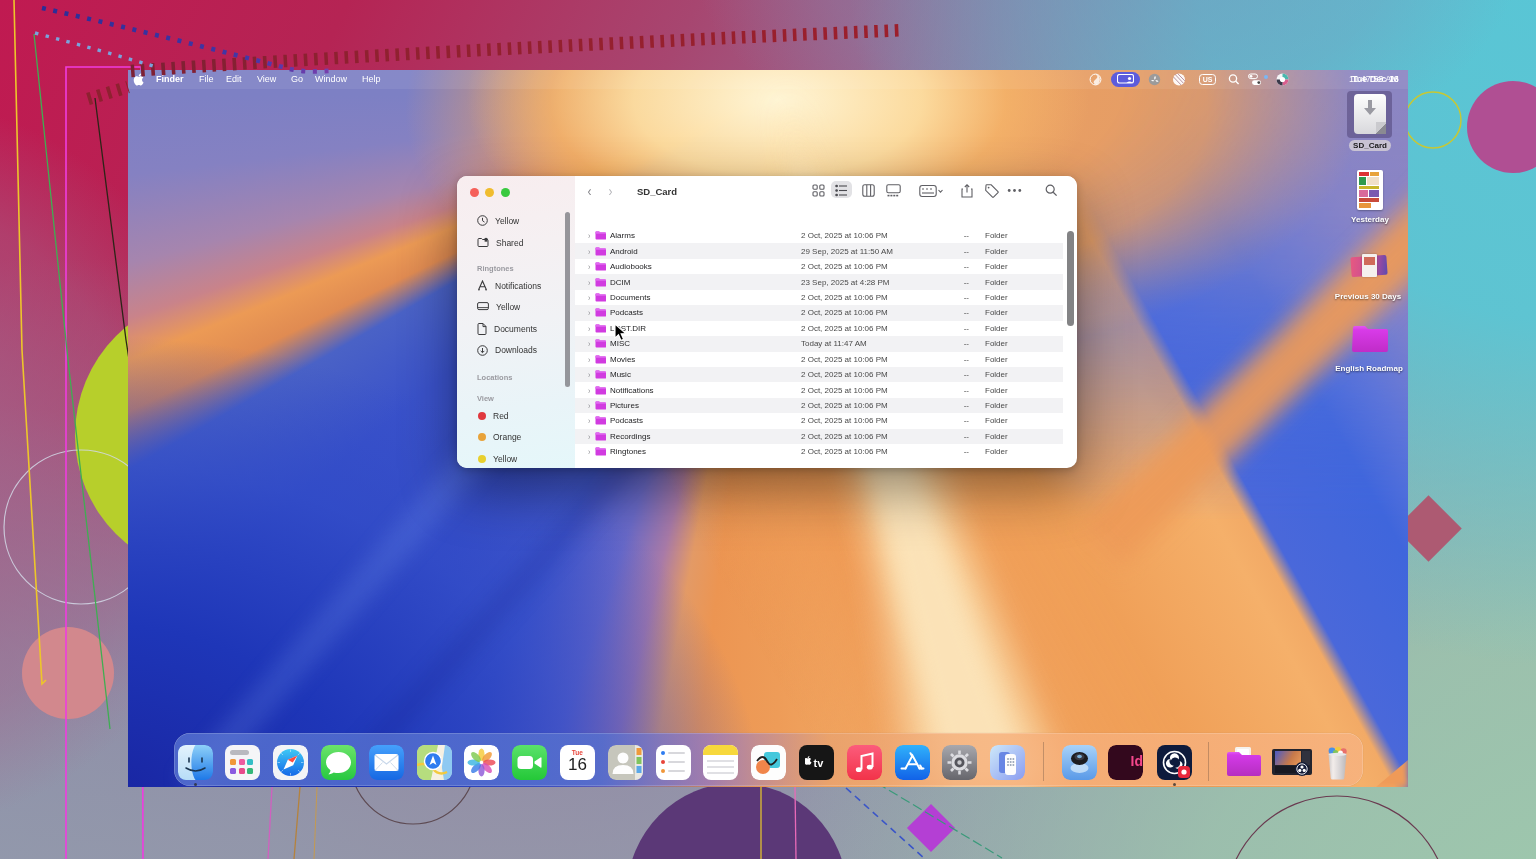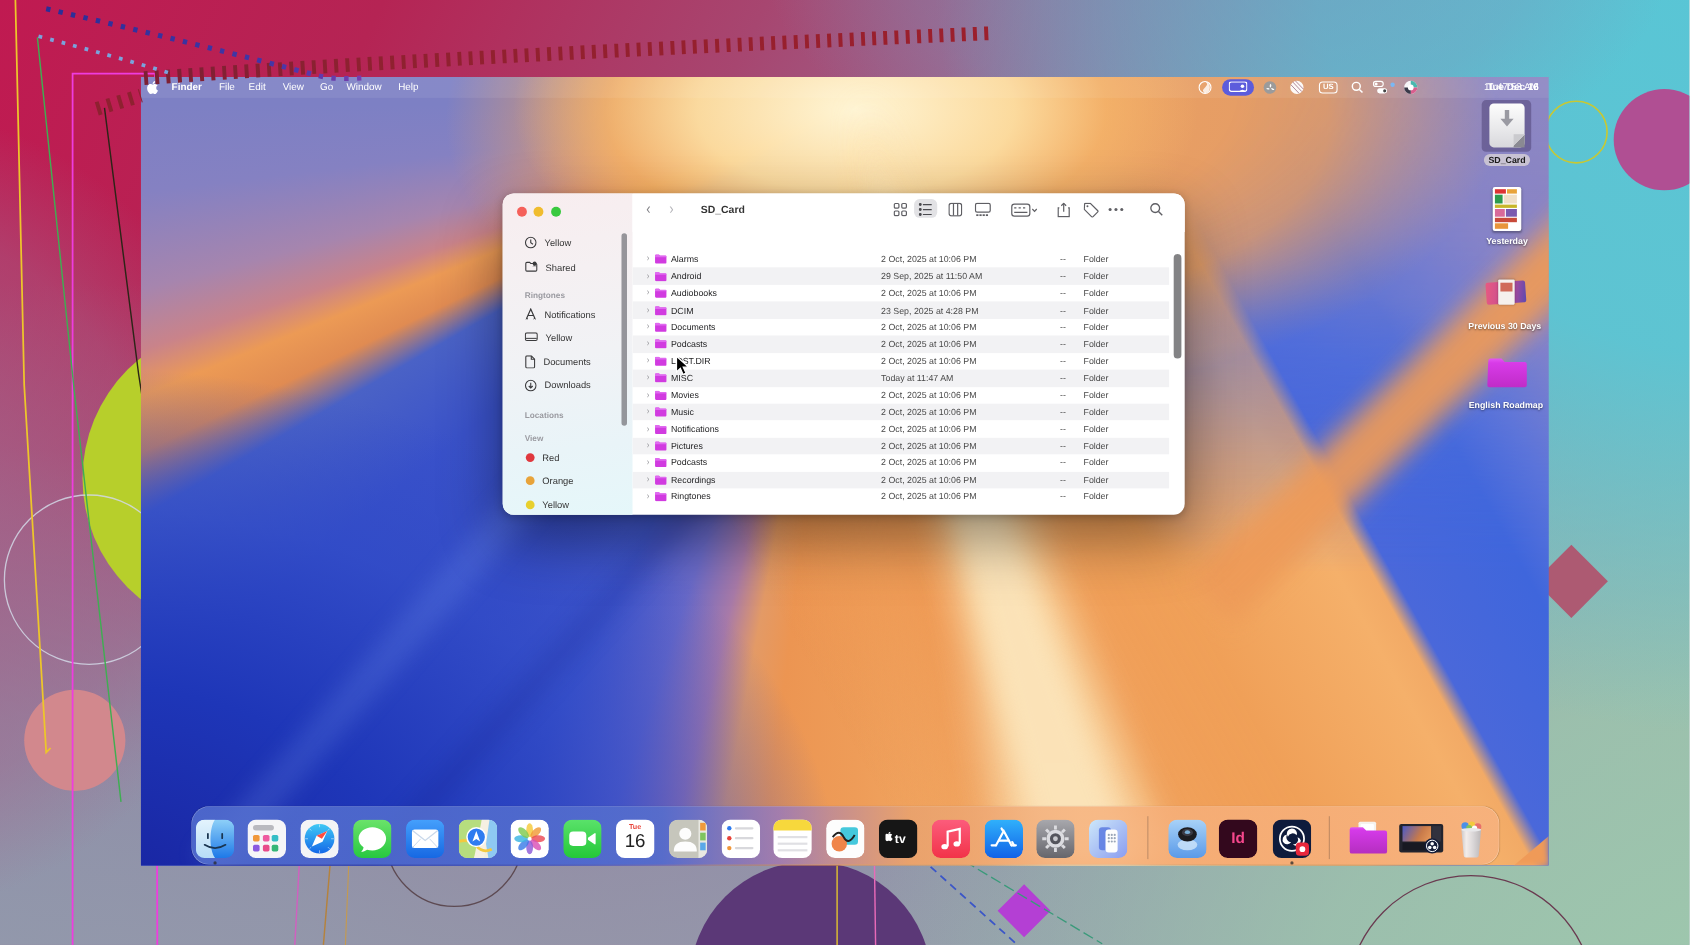--- a/index.html
+++ b/index.html
@@ -759,7 +759,7 @@
           </svg></div>
 <div class="dk" style="left:934.0px;">
           <div style="position:absolute;inset:0;background:#33081d;border-radius:8px"></div>
-          <div style="position:absolute;left:0;right:0;top:8px;text-align:center;color:#f5478c;font-size:14px;font-weight:bold">Id</div>
+          <div style="position:absolute;left:0;right:0;top:8px;text-align:right;color:#f5478c;font-size:14px;font-weight:bold">Id</div>
         </div>
 <div class="dk" style="left:982.5px;overflow:visible"><svg width="35" height="35" viewBox="0 0 35 35">
             <rect width="35" height="35" rx="8" fill="#0e1b3c"></rect>

